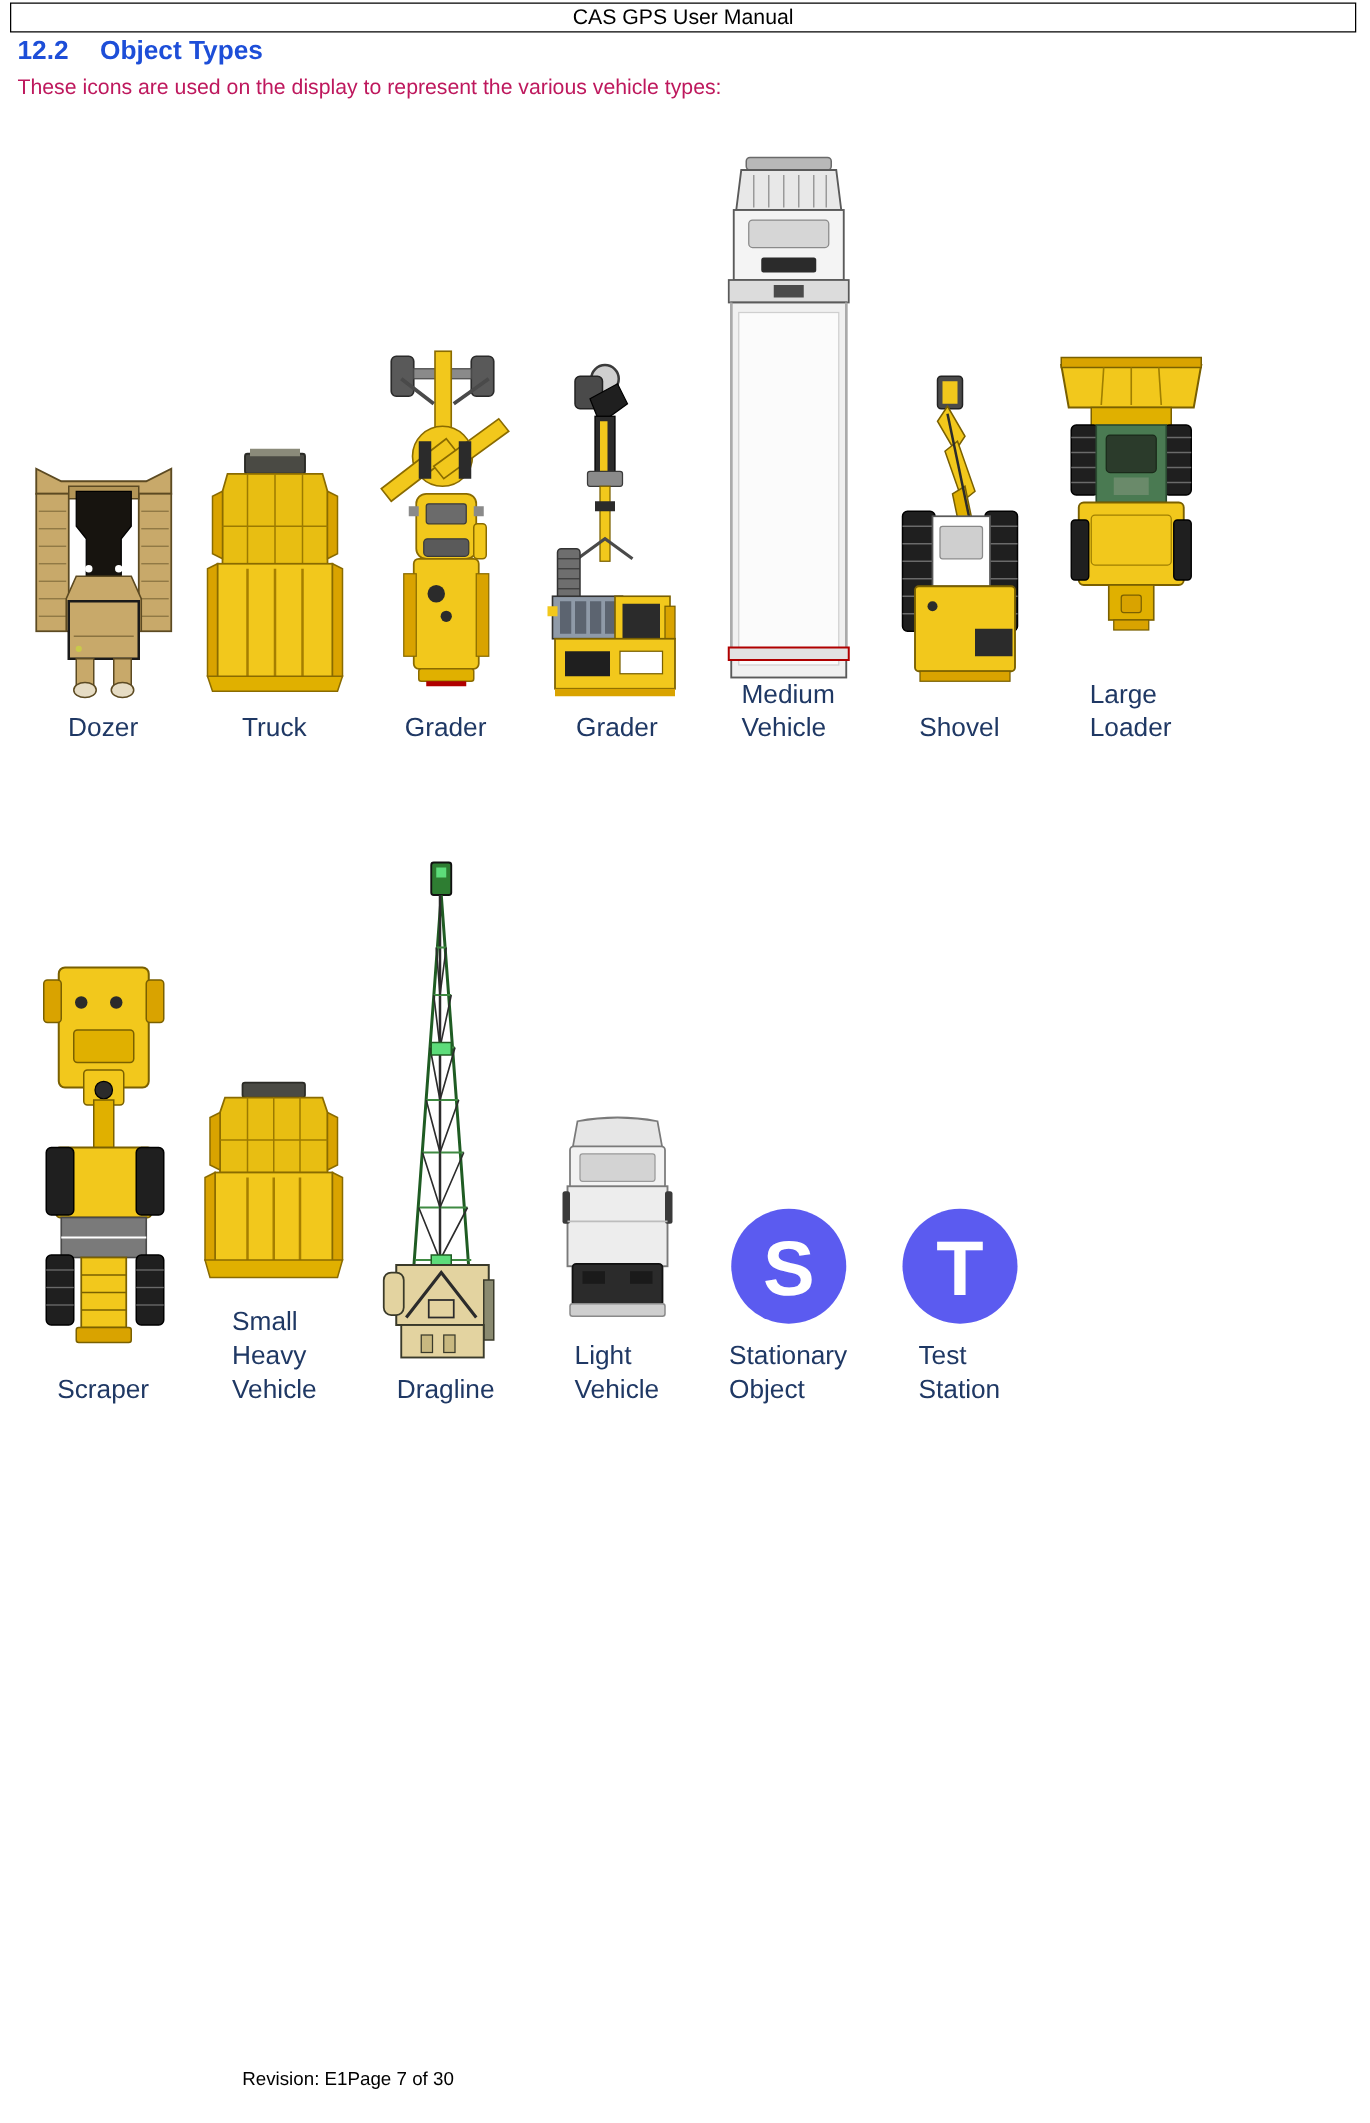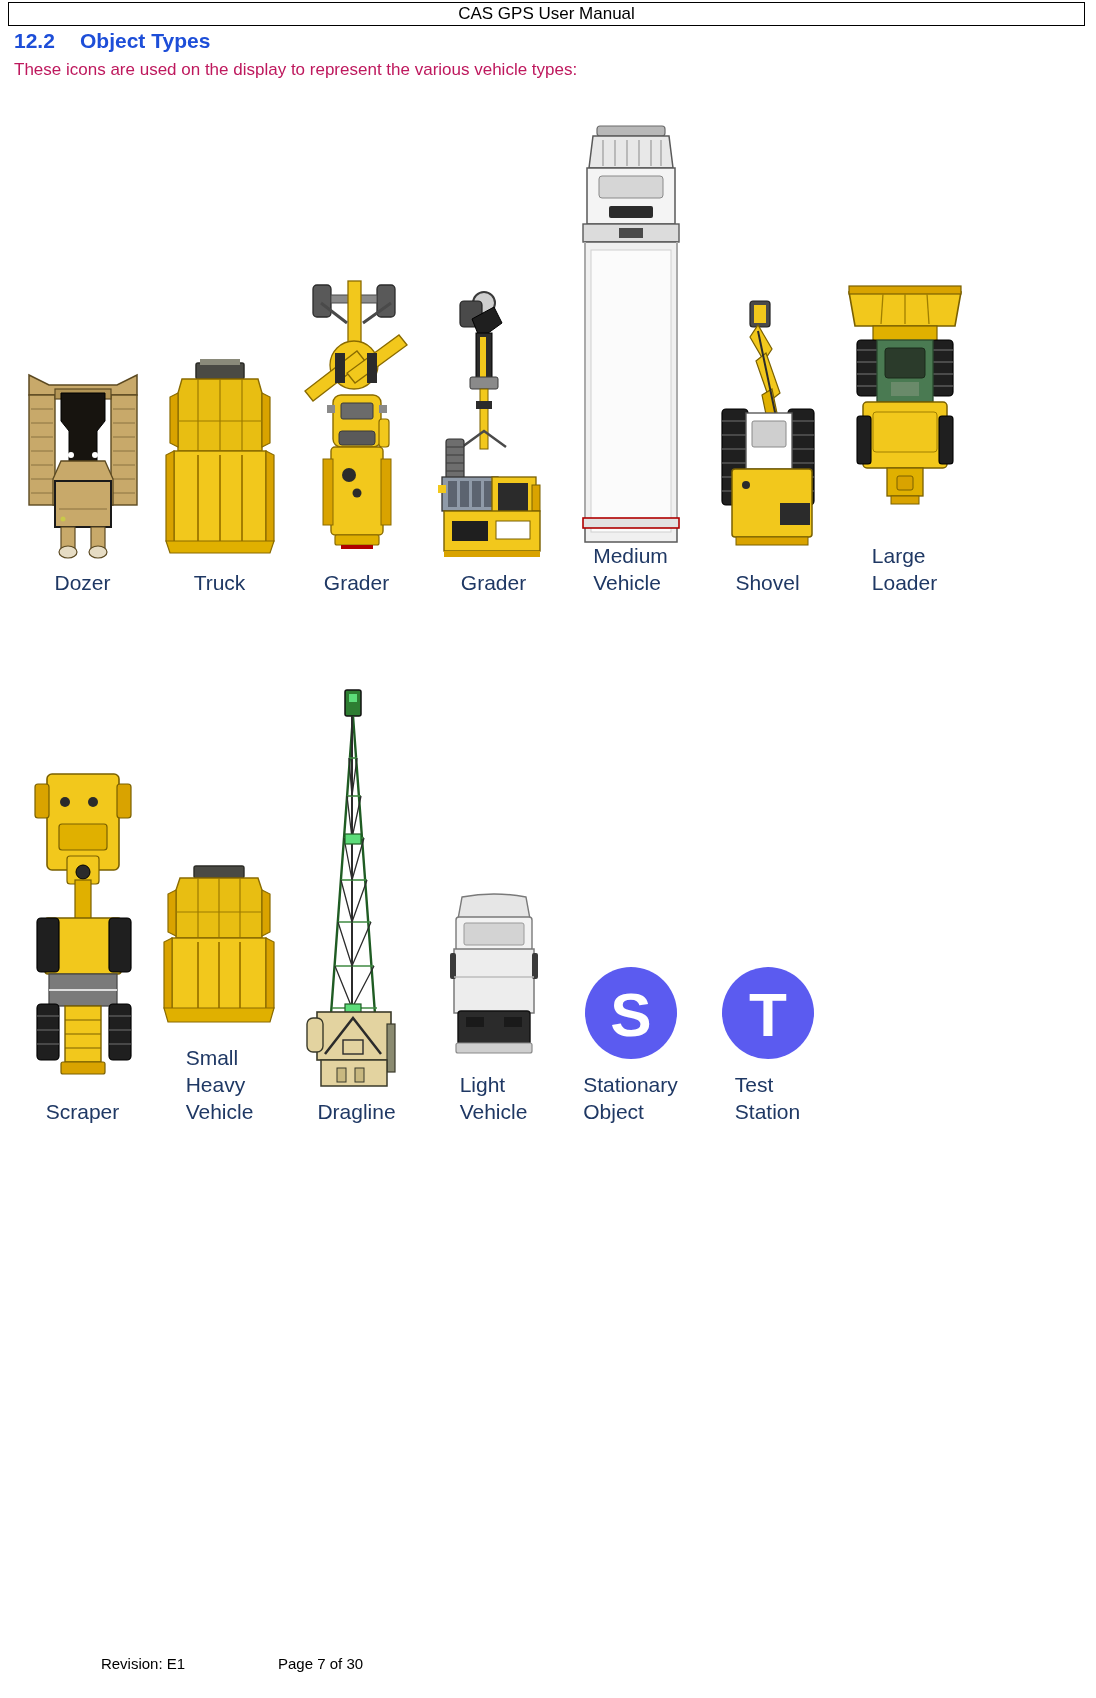--- a/index.html
+++ b/index.html
@@ -119,7 +119,7 @@
     color: #000000;
   }
   #page-footer .f-left   { flex: 0 0 430px; text-align: left; }
-  #page-footer .f-center { flex: 0 0 270px; text-align: center; }
+  #page-footer .f-center { flex: 0 0 270px; text-align: right; }
   #page-footer .f-right  { flex: 1 1 auto;  }
   #page-footer .docx { font-weight: bold; }
 

